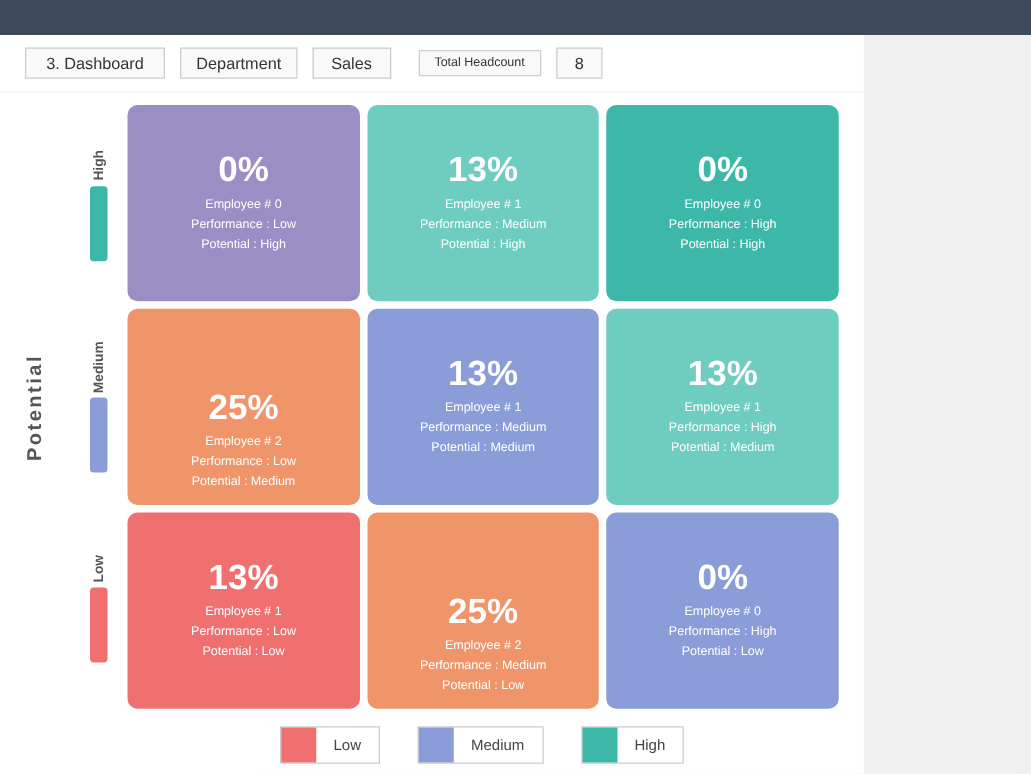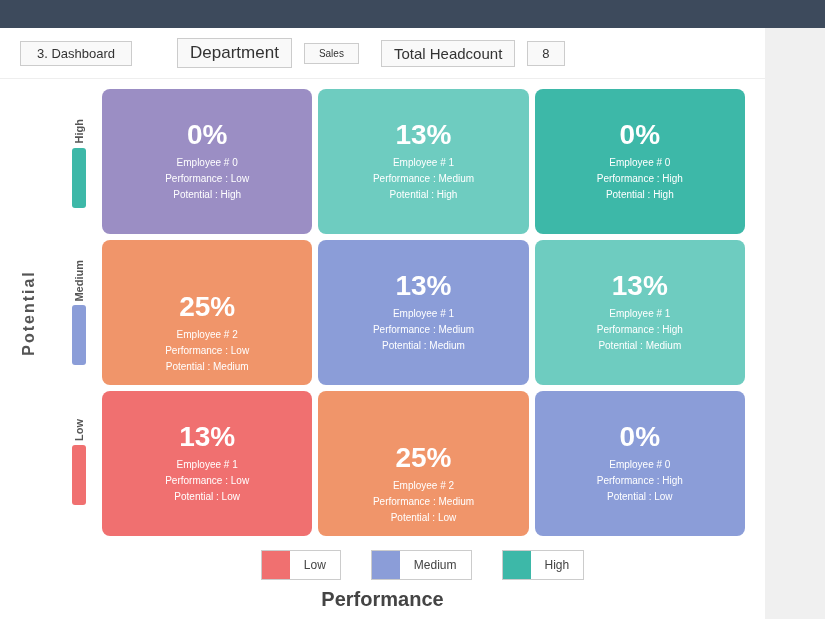--- a/index.html
+++ b/index.html
@@ -19,7 +19,7 @@
       background: #fff;
       margin: 0;
       padding: 0;
-      width: 765px;
+      width: 691px;
       height: 591px;
       display: flex;
       flex-direction: column;

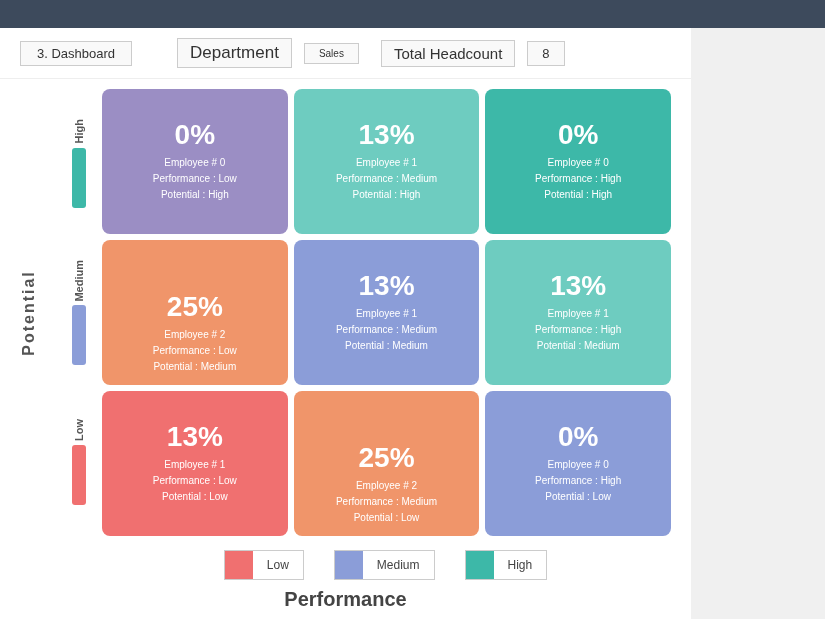--- a/index.html
+++ b/index.html
@@ -39,12 +39,11 @@
       background: #f9f9f9;
     }
     .header-dept-label {
-      font-size: 17px;
+      font-size: 13px;
       color: #333;
       border: 1px solid #ccc;
       padding: 4px 12px;
       background: #f9f9f9;
-      margin-left: 33px;
     }
     .header-dept-value {
       font-size: 10px;

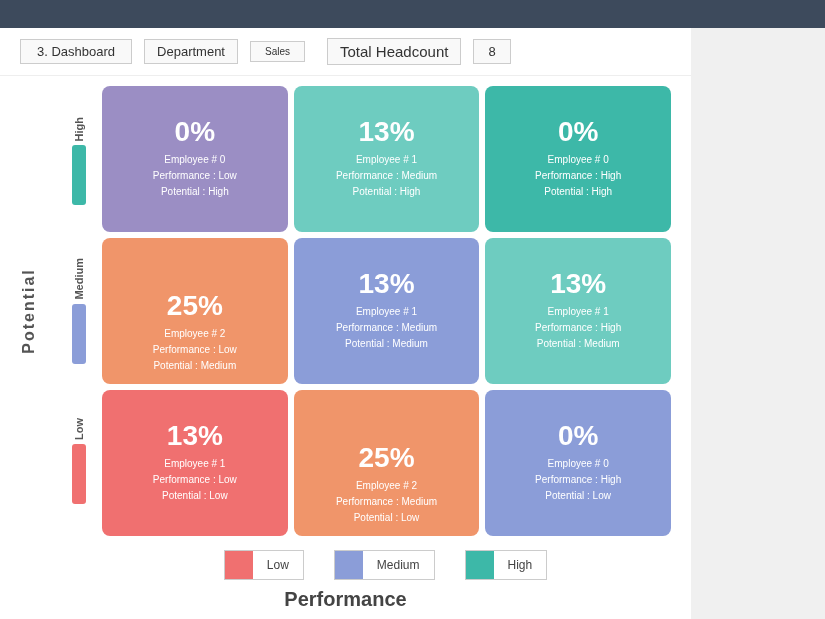--- a/index.html
+++ b/index.html
@@ -46,7 +46,7 @@
       background: #f9f9f9;
     }
     .header-dept-value {
-      font-size: 10px;
+      font-size: 13px;
       color: #333;
       border: 1px solid #ccc;
       padding: 4px 14px;

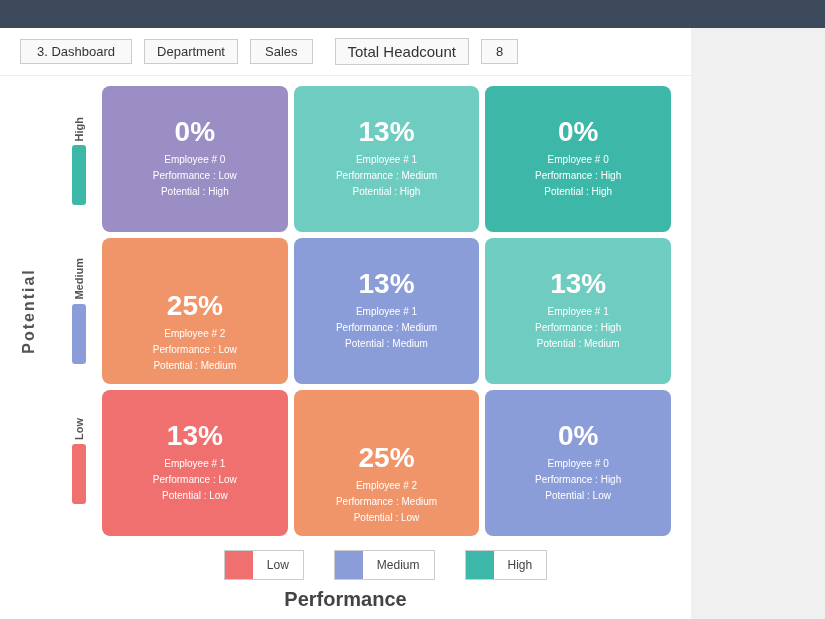--- a/index.html
+++ b/index.html
@@ -53,7 +53,7 @@
       background: #f9f9f9;
     }
     .header-hc-label {
-      font-size: 15px;
+      font-size: 10px;
       color: #333;
       border: 1px solid #ccc;
       padding: 4px 12px;

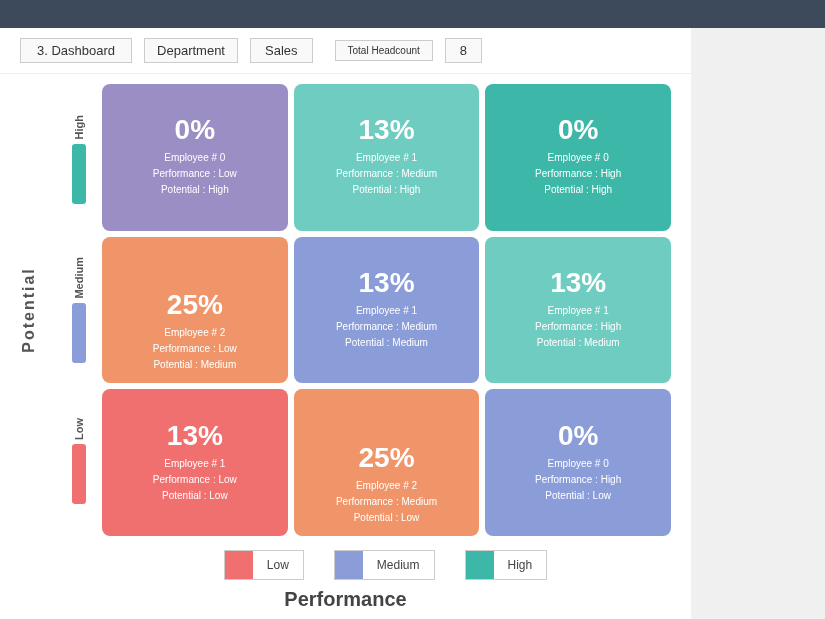--- a/index.html
+++ b/index.html
@@ -308,7 +308,6 @@
           <span class="legend-label">High</span>
         </div>
       </div>
-    <div class="perf-title">Performance</div>
   </div>
 </div>
 

